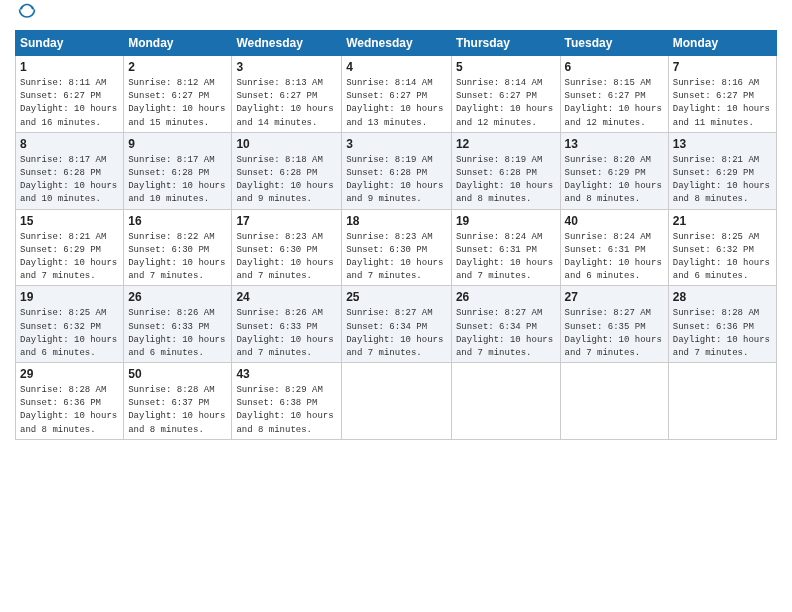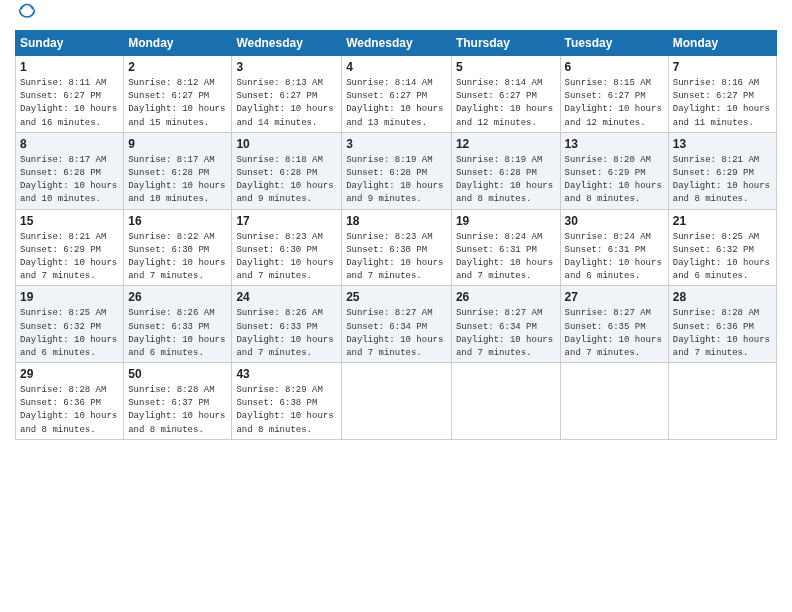--- a/index.html
+++ b/index.html
@@ -163,7 +163,7 @@
           <td><span class="day-num">17</span><span class="day-info">Sunrise: 8:23 AM<br>Sunset: 6:30 PM<br>Daylight: 10 hours and 7 minutes.</span></td>
           <td><span class="day-num">18</span><span class="day-info">Sunrise: 8:23 AM<br>Sunset: 6:30 PM<br>Daylight: 10 hours and 7 minutes.</span></td>
           <td><span class="day-num">19</span><span class="day-info">Sunrise: 8:24 AM<br>Sunset: 6:31 PM<br>Daylight: 10 hours and 7 minutes.</span></td>
-          <td><span class="day-num">30</span><span class="day-info">Sunrise: 8:24 AM<br>Sunset: 6:31 PM<br>Daylight: 10 hours and 6 minutes.</span></td>
+          <td><span class="day-num">40</span><span class="day-info">Sunrise: 8:24 AM<br>Sunset: 6:31 PM<br>Daylight: 10 hours and 6 minutes.</span></td>
           <td><span class="day-num">21</span><span class="day-info">Sunrise: 8:25 AM<br>Sunset: 6:32 PM<br>Daylight: 10 hours and 6 minutes.</span></td>
         </tr>
         <tr>

